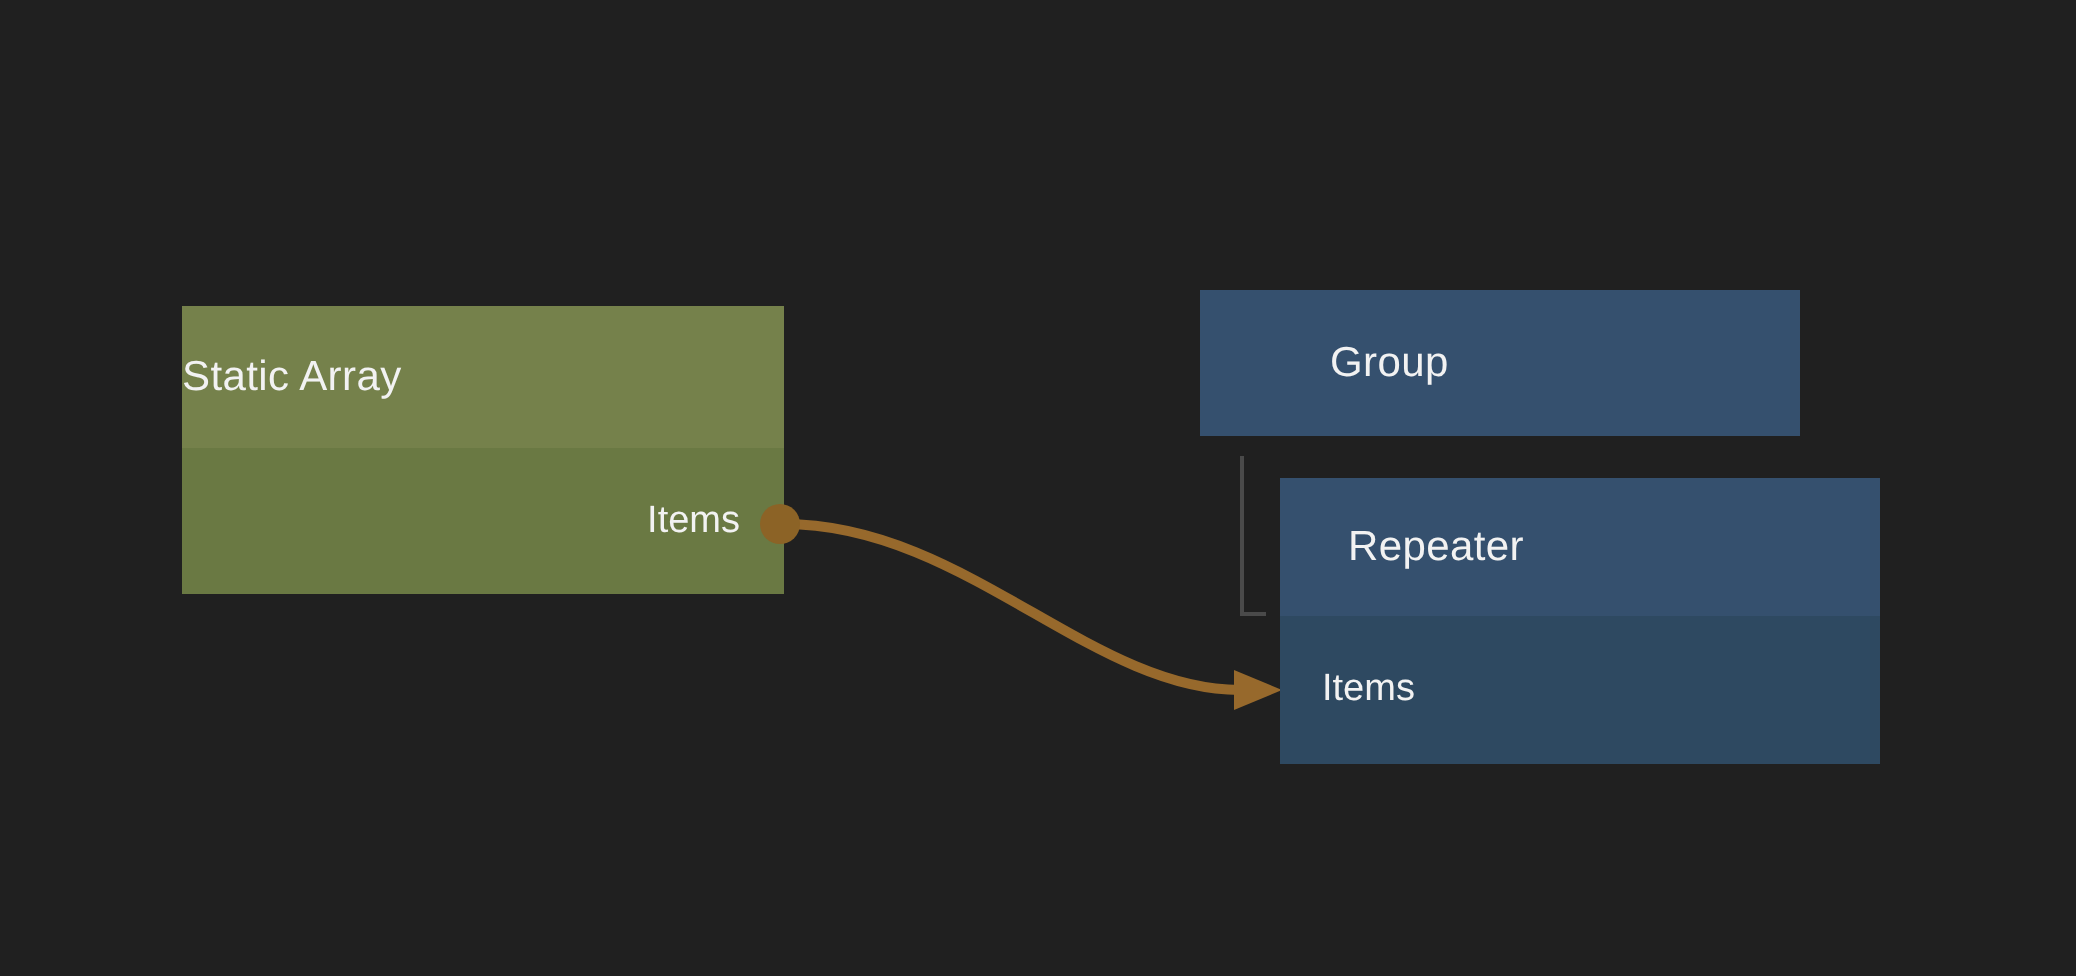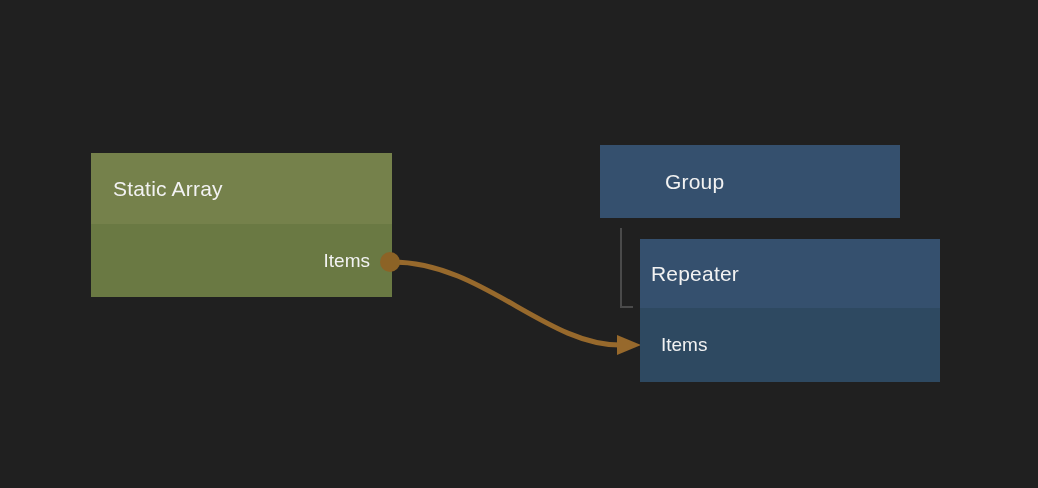--- a/index.html
+++ b/index.html
@@ -36,7 +36,7 @@
 
   
   .node-static-array { left: 91px; top: 153px; width: 301px; height: 144px; }
-  .node-static-array .node-header { height: 71px; background: #75814b; padding-left: 22px; }
+  .node-static-array .node-header { height: 71px; background: #75814b; }
   .node-static-array .node-row {
     height: 73px; background: #6a7943;
     justify-content: flex-end; padding-right: 22px;

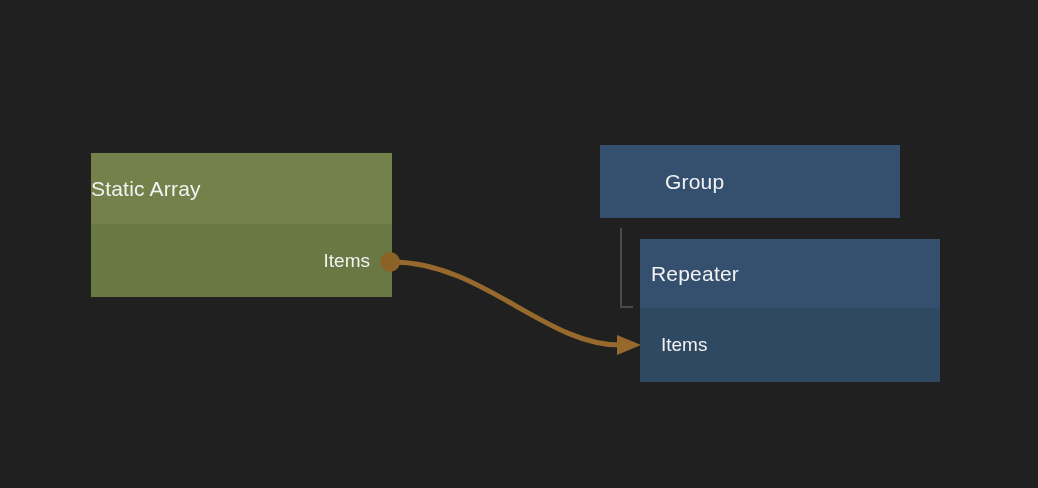--- a/index.html
+++ b/index.html
@@ -55,7 +55,7 @@
 
   
   .node-repeater { left: 640px; top: 239px; width: 300px; height: 143px; }
-  .node-repeater .node-header { height: 69px; background: #35506e; padding-left: 11px; }
+  .node-repeater .node-header { height: 69px; background: #35506e; padding-left: 34px; }
   .node-repeater .node-row { height: 74px; background: #2e4961; padding-left: 21px; }
 </style>
 </head>

